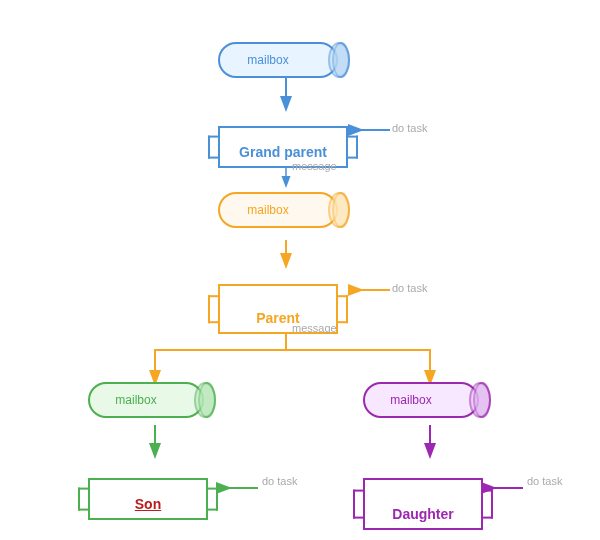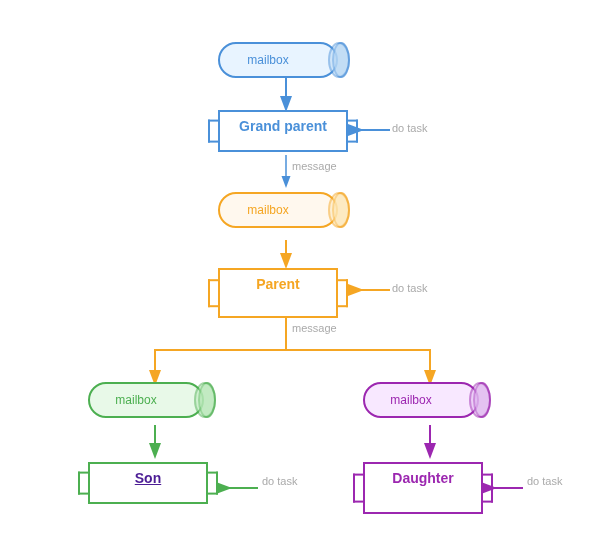--- a/index.html
+++ b/index.html
@@ -54,9 +54,10 @@
       background: #fff;
       position: relative;
       display: flex;
-      align-items: flex-start;
+      align-items: flex-end;
       justify-content: center;
       min-width: 100px;
+      margin-top: 16px;
     }
     .bracket-left {
       position: absolute;

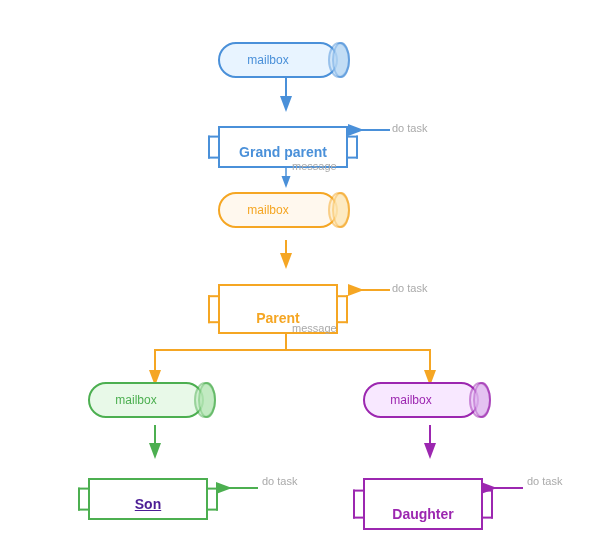--- a/index.html
+++ b/index.html
@@ -88,7 +88,7 @@
     .orange { color: #f5a623; border-color: #f5a623; }
     .orange-cyl { background: #fff8ee; border: 2px solid #f5a623; color: #f5a623; }
     .orange-cyl::after { background: #fde8b8; border: 2px solid #f5a623; }
-    .green { color: #4c1d95; border-color: #4caf50; text-decoration: underline; }
+    .green { color: #b91c1c; border-color: #4caf50; text-decoration: underline; }
     .green-cyl { background: #e8f9e8; border: 2px solid #4caf50; color: #4caf50; }
     .green-cyl::after { background: #b8e8b8; border: 2px solid #4caf50; }
     .purple { color: #9c27b0; border-color: #9c27b0; }

